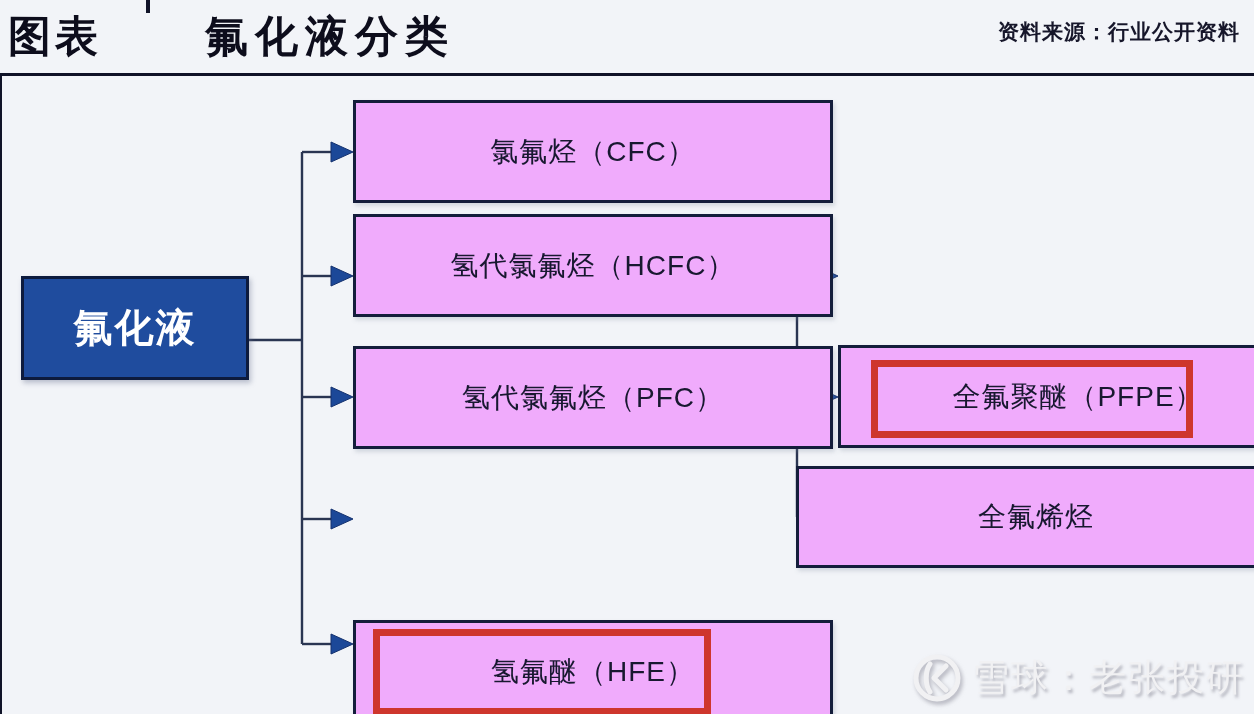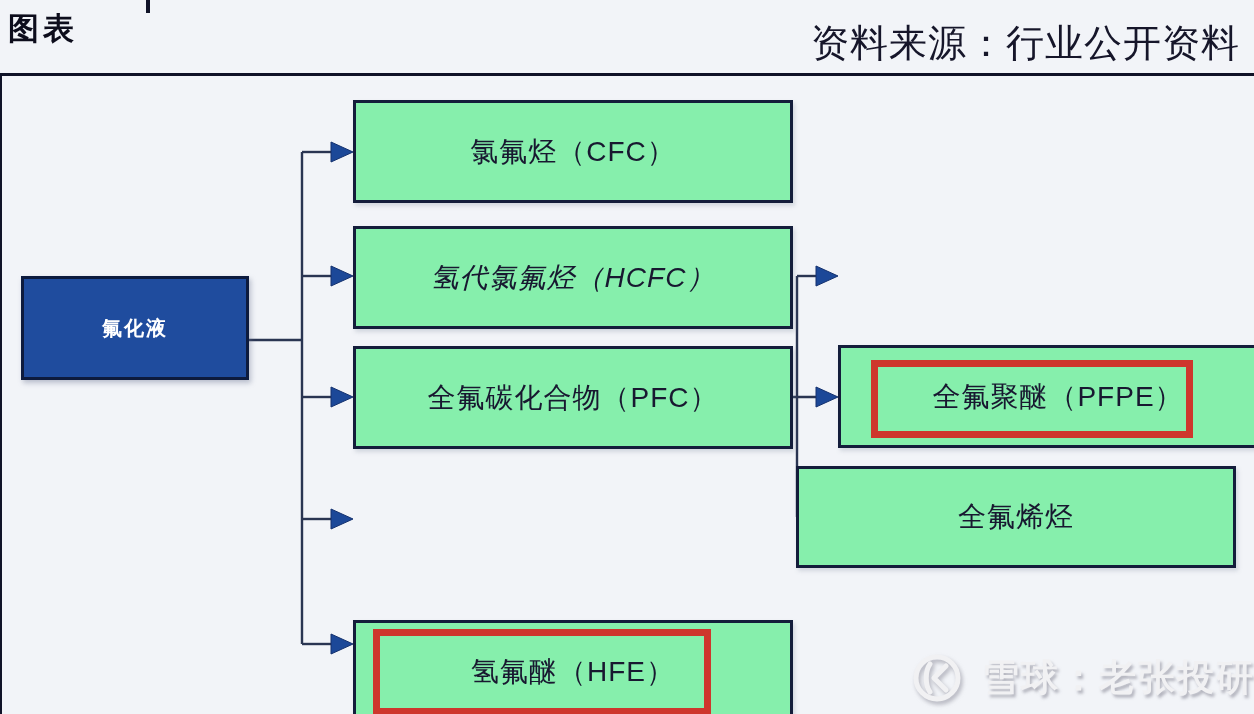--- a/index.html
+++ b/index.html
@@ -13,7 +13,7 @@
   .hdr-label{
     position:absolute;left:8px;top:8px;
     font-family:"DejaVu Serif",serif;font-weight:bold;
-    font-size:31px;color:#0d0d1c;letter-spacing:4px;
+    font-size:43px;color:#0d0d1c;letter-spacing:4px;
   }
   .hdr-title{
     position:absolute;left:205px;top:8px;

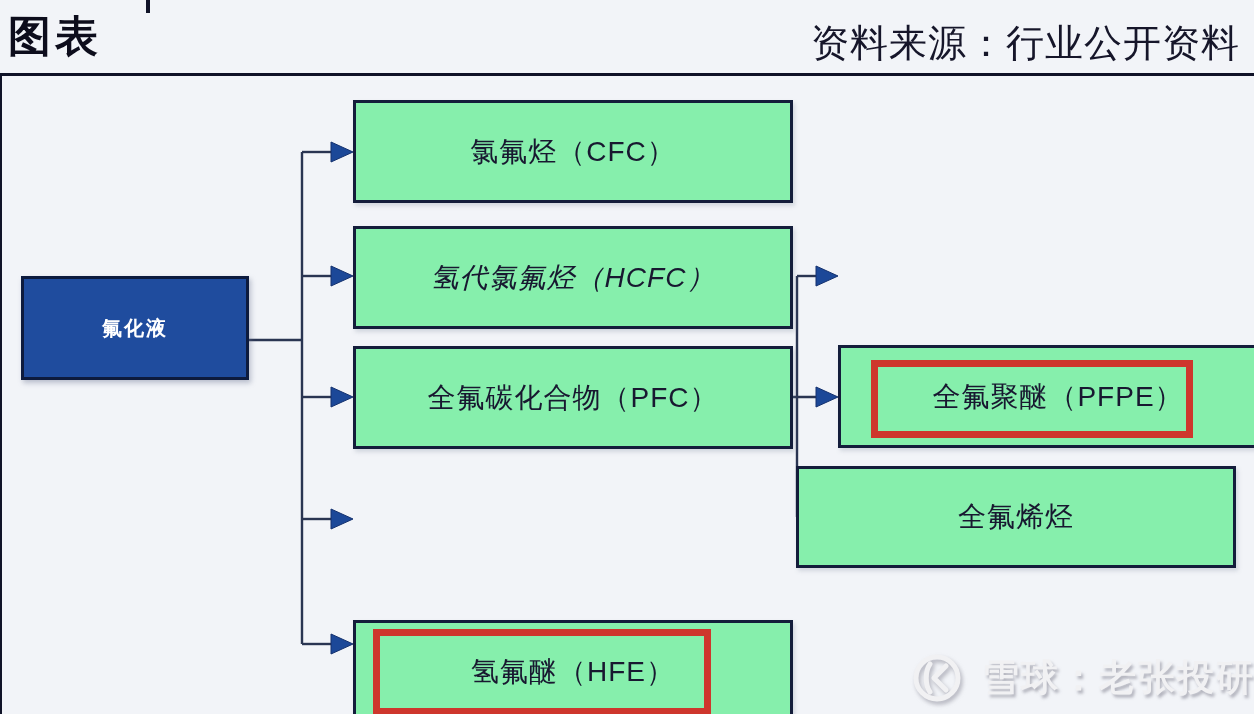--- a/index.html
+++ b/index.html
@@ -87,6 +87,7 @@
 <div class="canvas">
 
   <div class="hdr-label">图表</div>
+  <div class="hdr-title">氟化液分类</div>
   <div class="hdr-source">资料来源：行业公开资料</div>
   <div class="top-tick"></div>
   <div class="hdr-rule"></div>

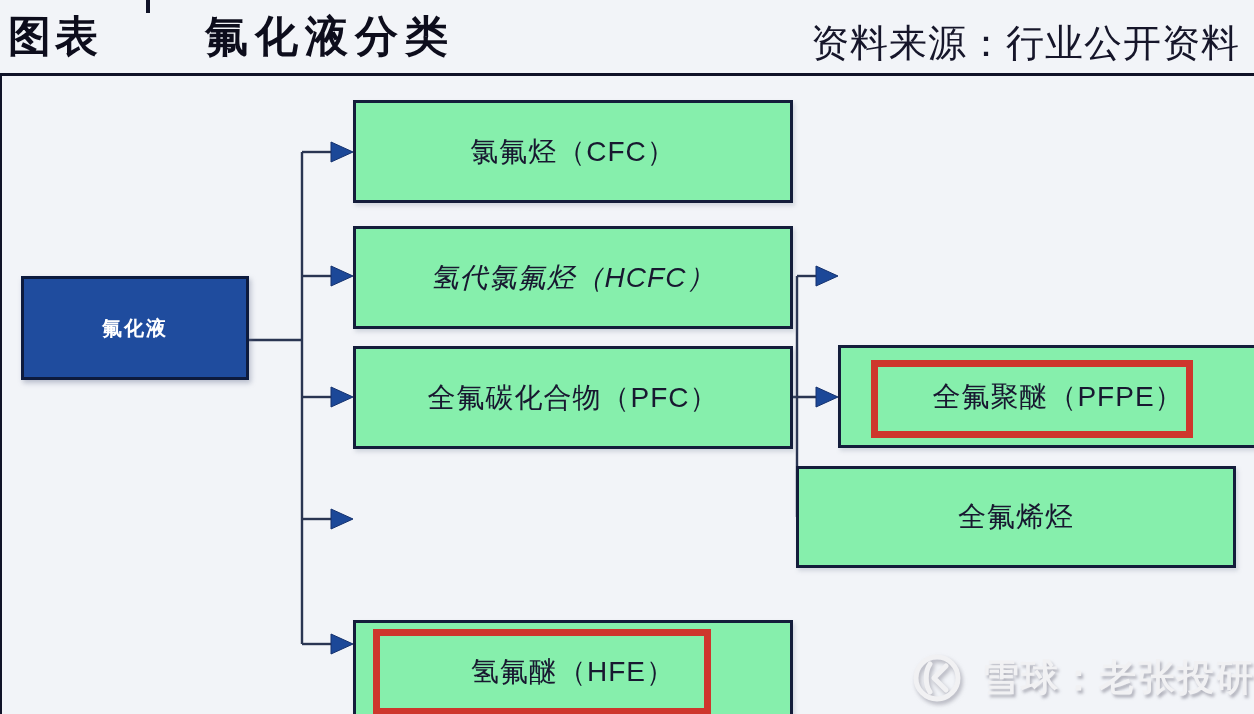--- a/index.html
+++ b/index.html
@@ -22,7 +22,7 @@
   }
   .hdr-source{
     position:absolute;right:14px;top:18px;
-    font-size:38px;font-weight:normal;color:#16162a;letter-spacing:1px;
+    font-size:21px;font-weight:bold;color:#16162a;letter-spacing:1px;
   }
   .hdr-rule{
     position:absolute;left:0;top:73px;width:1254px;height:3px;background:#101328;

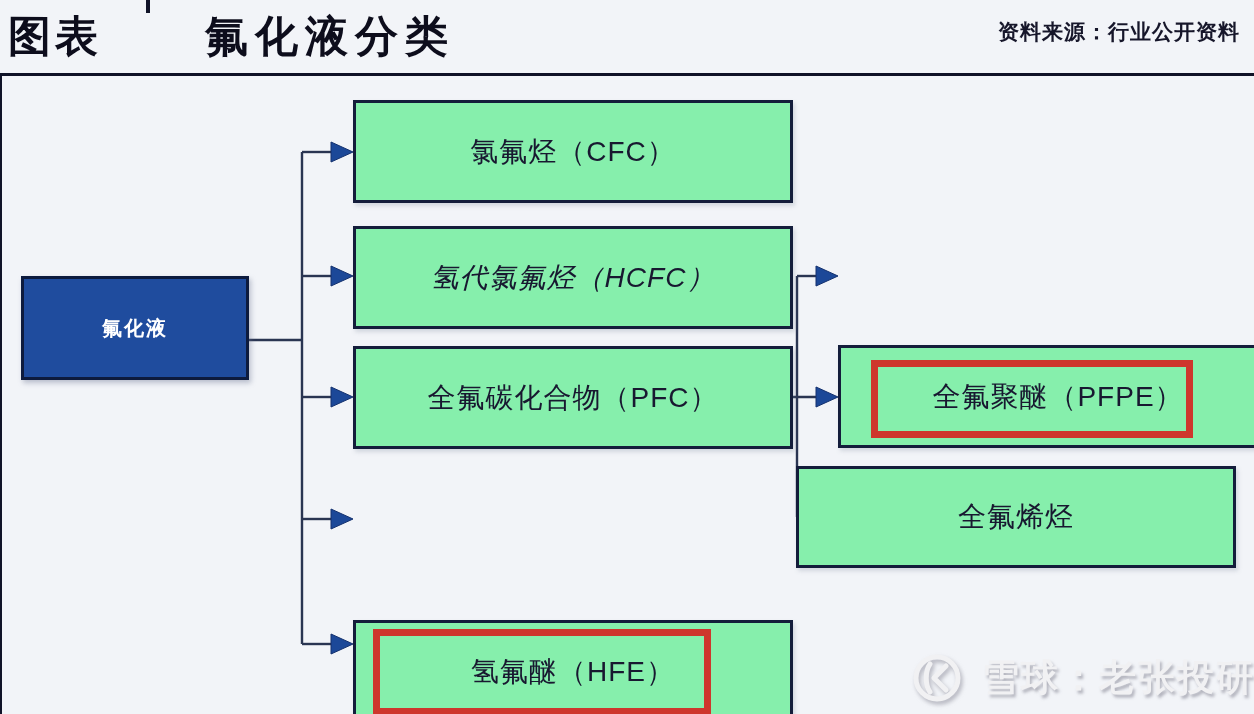--- a/index.html
+++ b/index.html
@@ -35,8 +35,8 @@
   }
   
   .node{
-    position:absolute;width:440px;height:103px;
-    background:#86efac;border:3px solid #141d3b;
+    position:absolute;width:480px;height:103px;
+    background:#f0abfc;border:3px solid #141d3b;
     box-sizing:border-box;
     display:flex;align-items:center;justify-content:center;
     box-shadow:2px 3px 4px rgba(120,130,150,0.25);

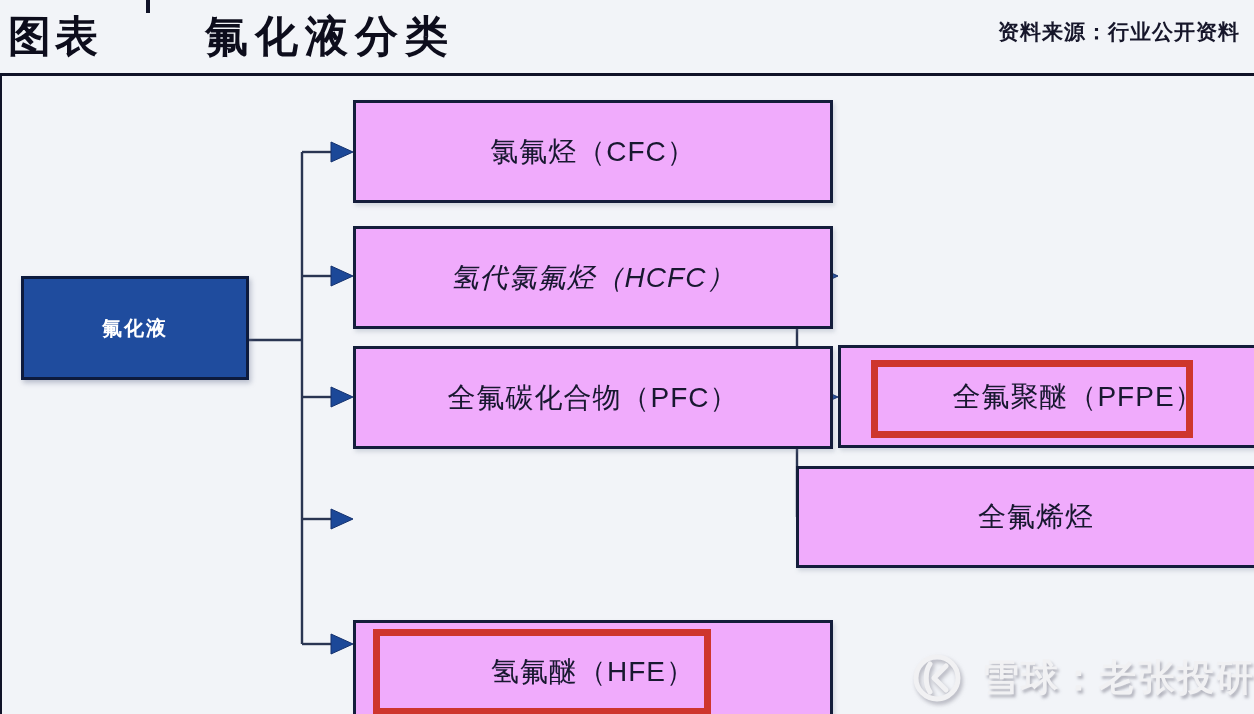--- a/index.html
+++ b/index.html
@@ -59,7 +59,7 @@
   .rf-pfpe{left:30px;top:12px;width:322px;height:78px;}
   
   .n-cfc {left:353px;top:100px;}
-  .n-hcfc{left:353px;top:226px;font-style:italic;}
+  .n-hcfc{left:353px;top:214px;}
   .n-pfc {left:353px;top:346px;}
   .n-hfc {left:353px;top:467px;}
   .n-hfe {left:353px;top:592px;margin-top:28px;}

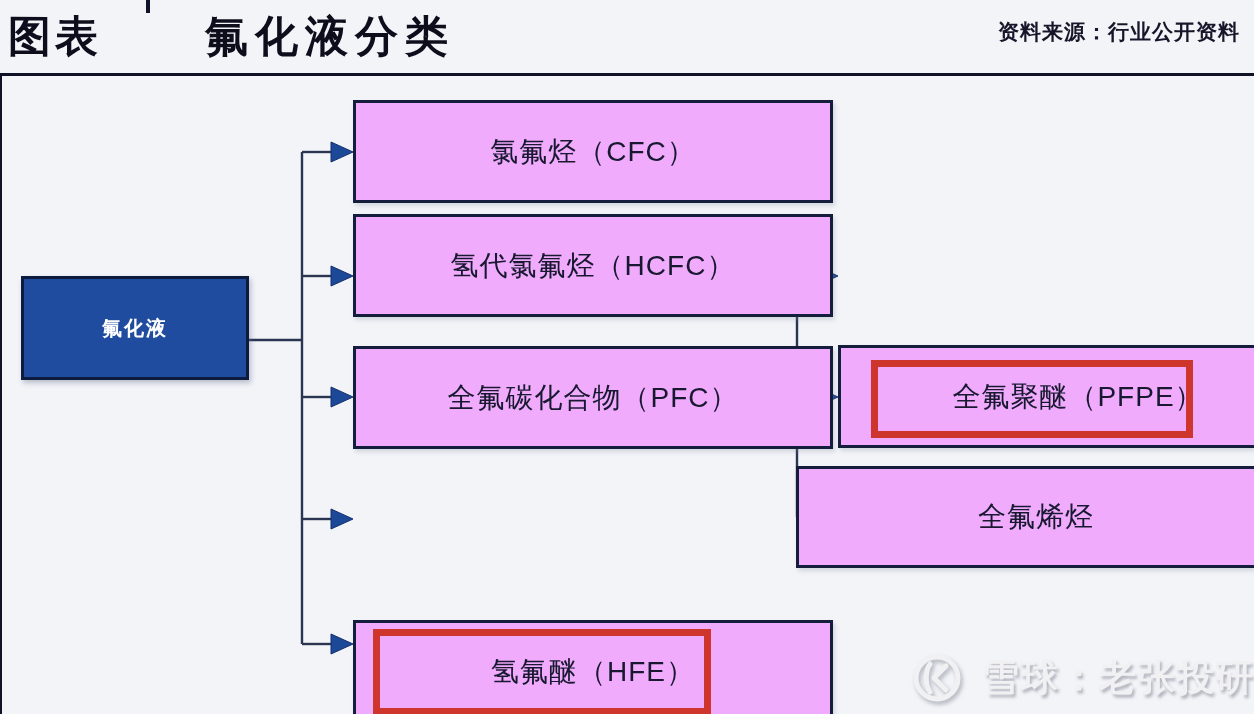--- a/index.html
+++ b/index.html
@@ -50,7 +50,7 @@
     display:flex;align-items:center;justify-content:center;
     box-shadow:2px 3px 5px rgba(100,110,140,0.4);
   }
-  .root-label{font-size:20px;font-weight:bold;color:#ffffff;letter-spacing:2px;}
+  .root-label{font-size:39px;font-weight:bold;color:#ffffff;letter-spacing:2px;}
   .red-frame{
     position:absolute;border:7px solid #ce362d;box-sizing:border-box;
     pointer-events:none;

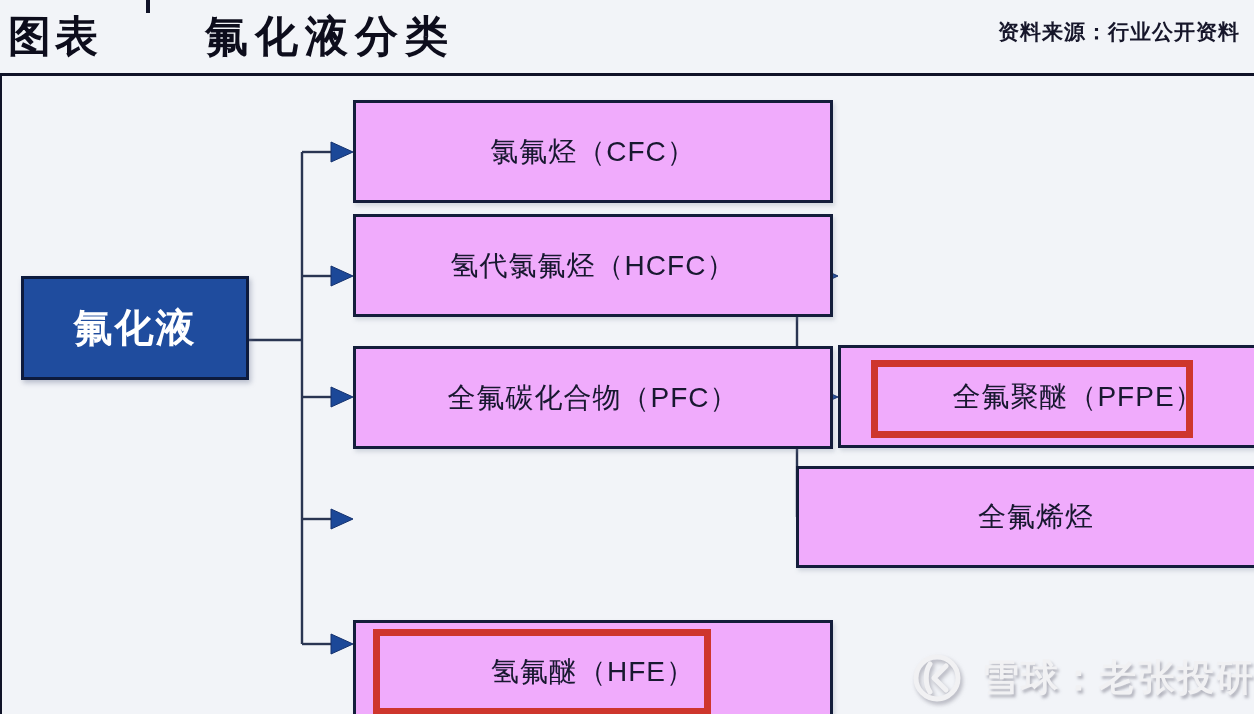--- a/index.html
+++ b/index.html
@@ -134,7 +134,7 @@
     <span class="node-label">氢代氯氟烃（HCFC）</span>
   </div>
   <div class="node n-pfc">
-    <span class="node-label">全氟碳化合物（PFC）</span>
+    <span class="node-label">氢代氯氟烃（PFC）</span>
   </div>
   <div class="node n-hfe">
     <div class="red-frame rf-hfe"></div>

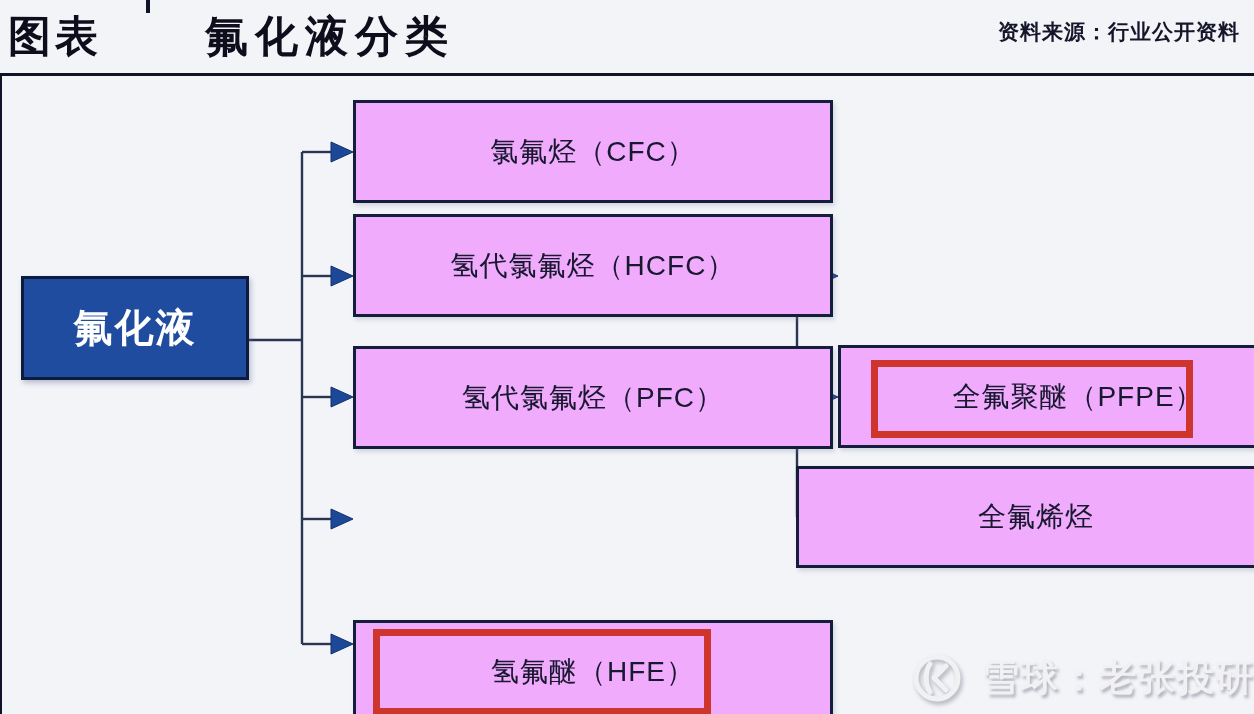--- a/index.html
+++ b/index.html
@@ -74,10 +74,9 @@
     display:flex;align-items:center;gap:10px;
   }
   .wm-text{
-    font-size:37px;font-weight:bold;color:#f1f1f3;letter-spacing:2px;
+    font-size:37px;font-weight:normal;color:#f1f1f3;letter-spacing:2px;
     text-shadow:2px 3px 3px rgba(125,125,140,0.55);
     white-space:nowrap;
-    margin-left:10px;
   }
   .wm-logo{filter:drop-shadow(2px 3px 2px rgba(125,125,140,0.55));}
 </style>

